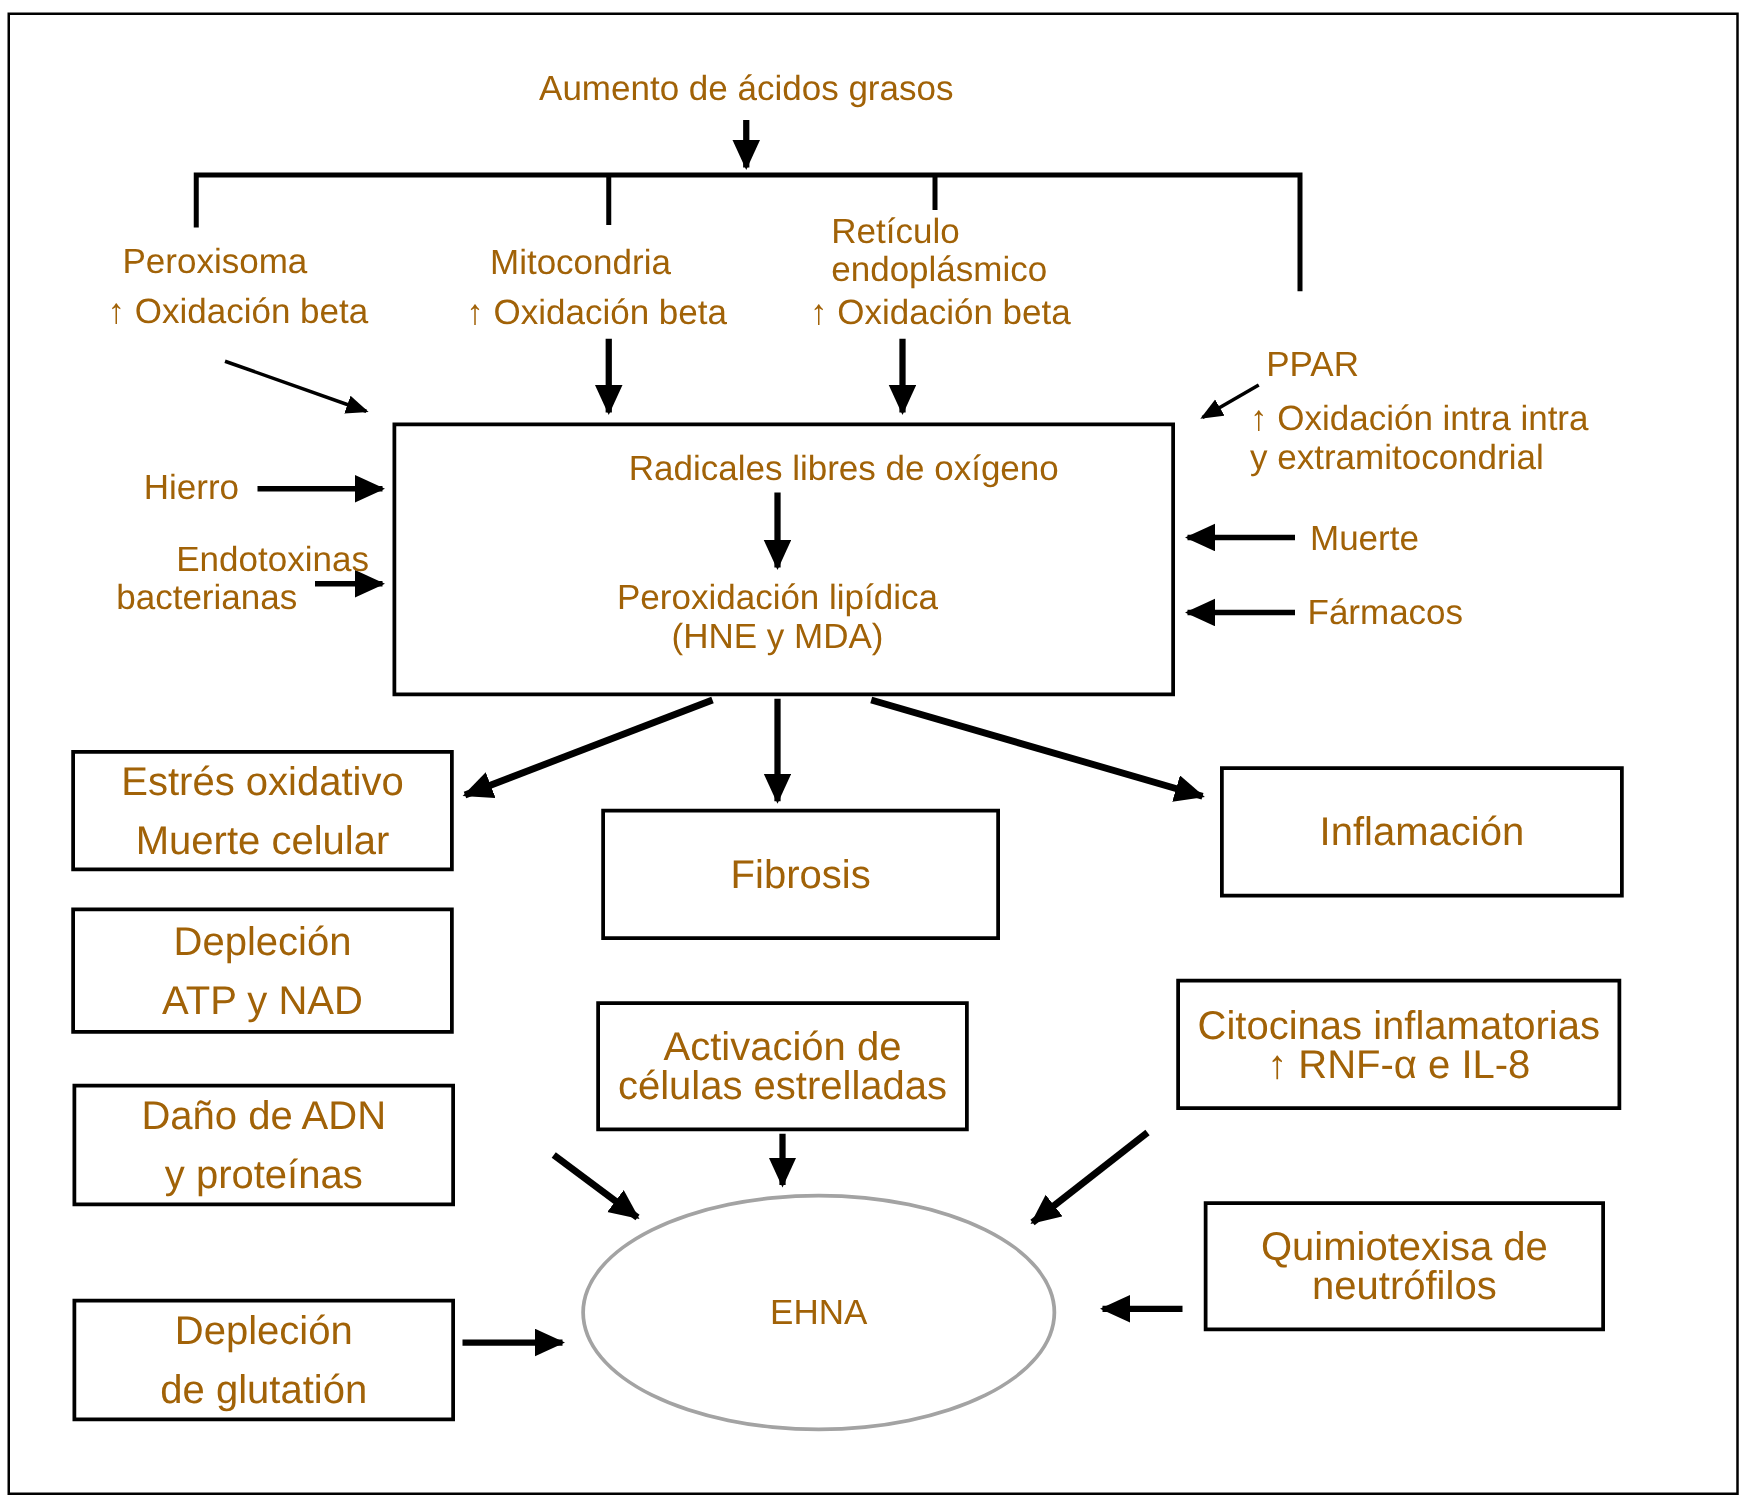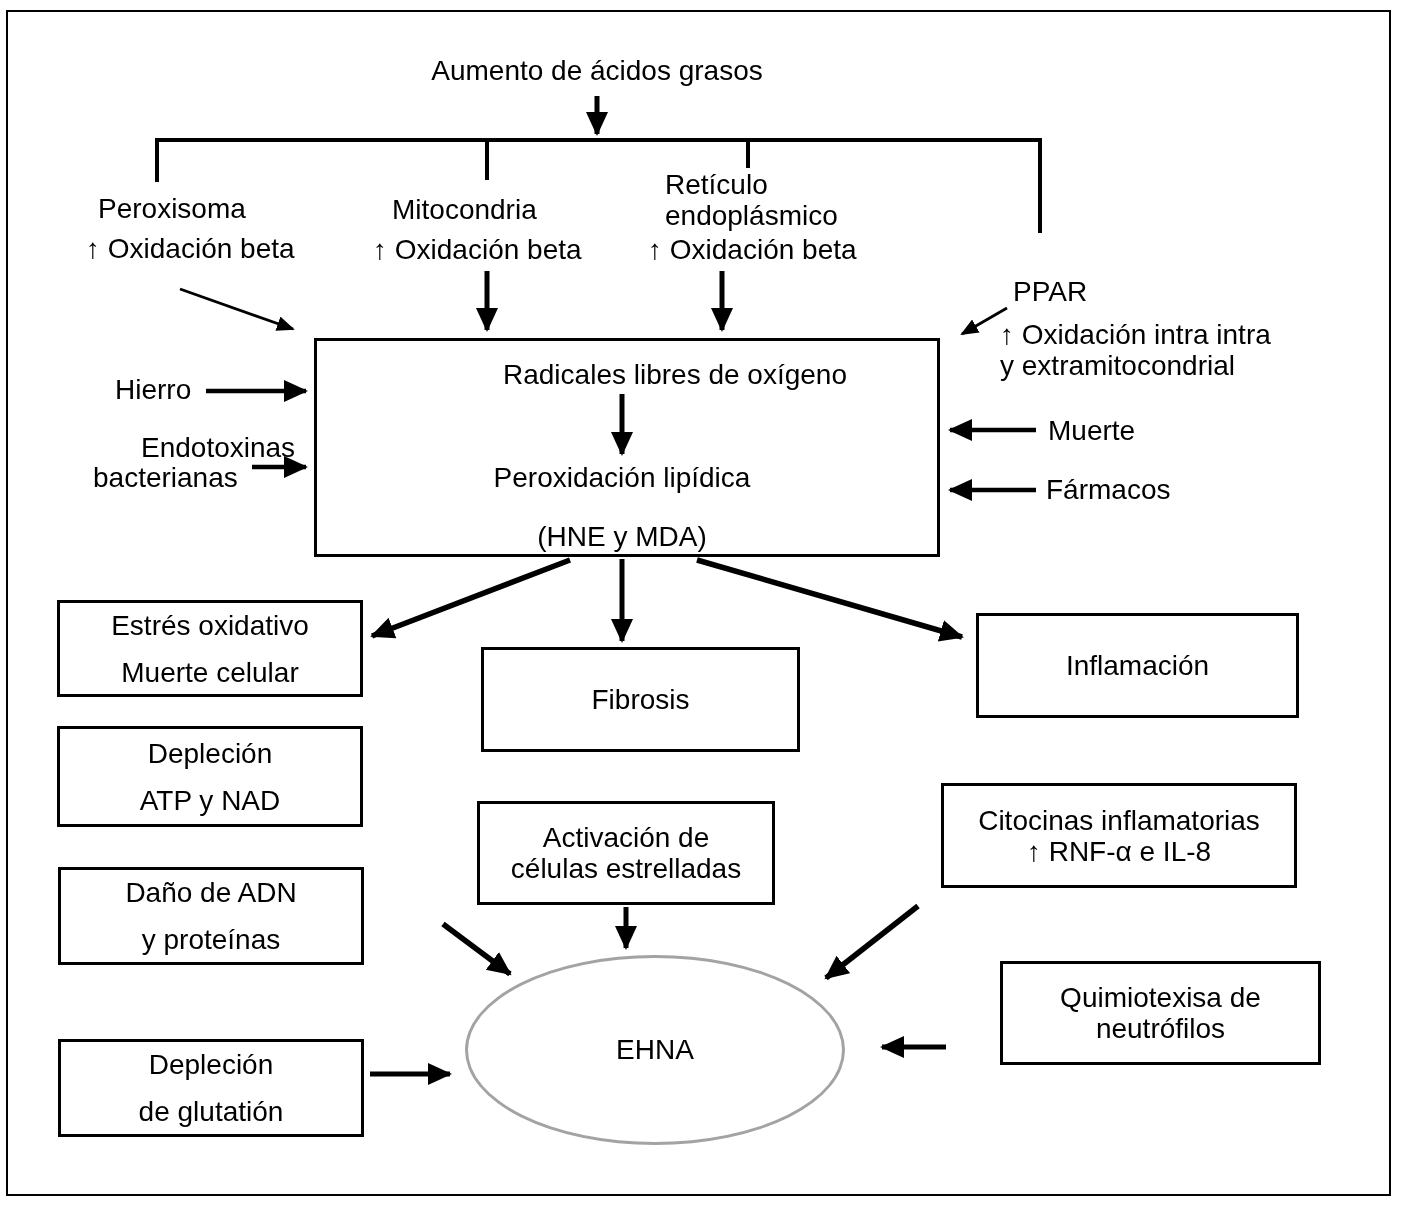--- a/index.html
+++ b/index.html
@@ -8,7 +8,7 @@
     width:1402px;height:1208px;
     background:#ffffff;
     font-family:"Liberation Sans","DejaVu Sans",sans-serif;
-    color:#000000;
+    color:#a16207;
     overflow:hidden;
   }
   #frame{

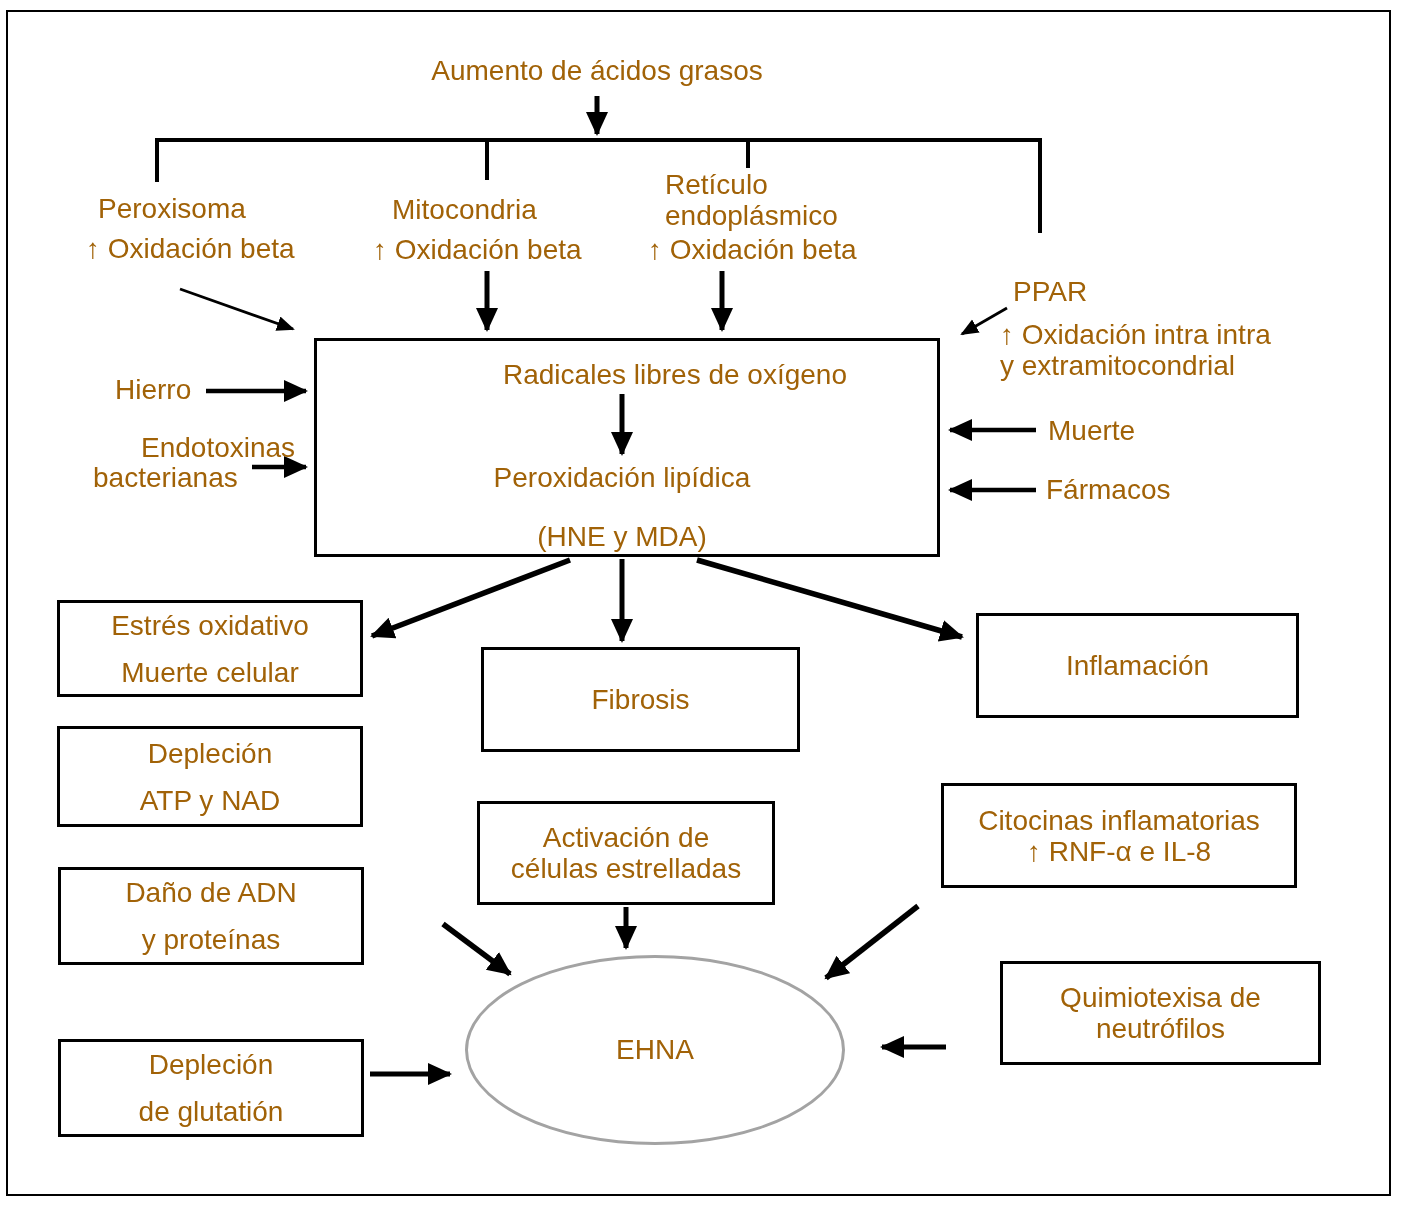--- a/index.html
+++ b/index.html
@@ -109,7 +109,7 @@
   <div class="dbox" style="left:314px;top:338px;width:620px;height:213px;"></div>
   <div class="lbl ctr" style="left:627px;top:360px;margin-left:48px;">Radicales libres de oxígeno</div>
   <div class="lbl ctr" style="left:622px;top:463px;">Peroxidación lipídica</div>
-  <div class="lbl ctr" style="left:622px;top:494px;margin-top:28px;">(HNE y MDA)</div>
+  <div class="lbl ctr" style="left:622px;top:494px;">(HNE y MDA)</div>
 
   <div class="dbox" style="left:57px;top:600px;width:300px;height:91px;">
     <div class="ln-wide">Estrés oxidativo</div>

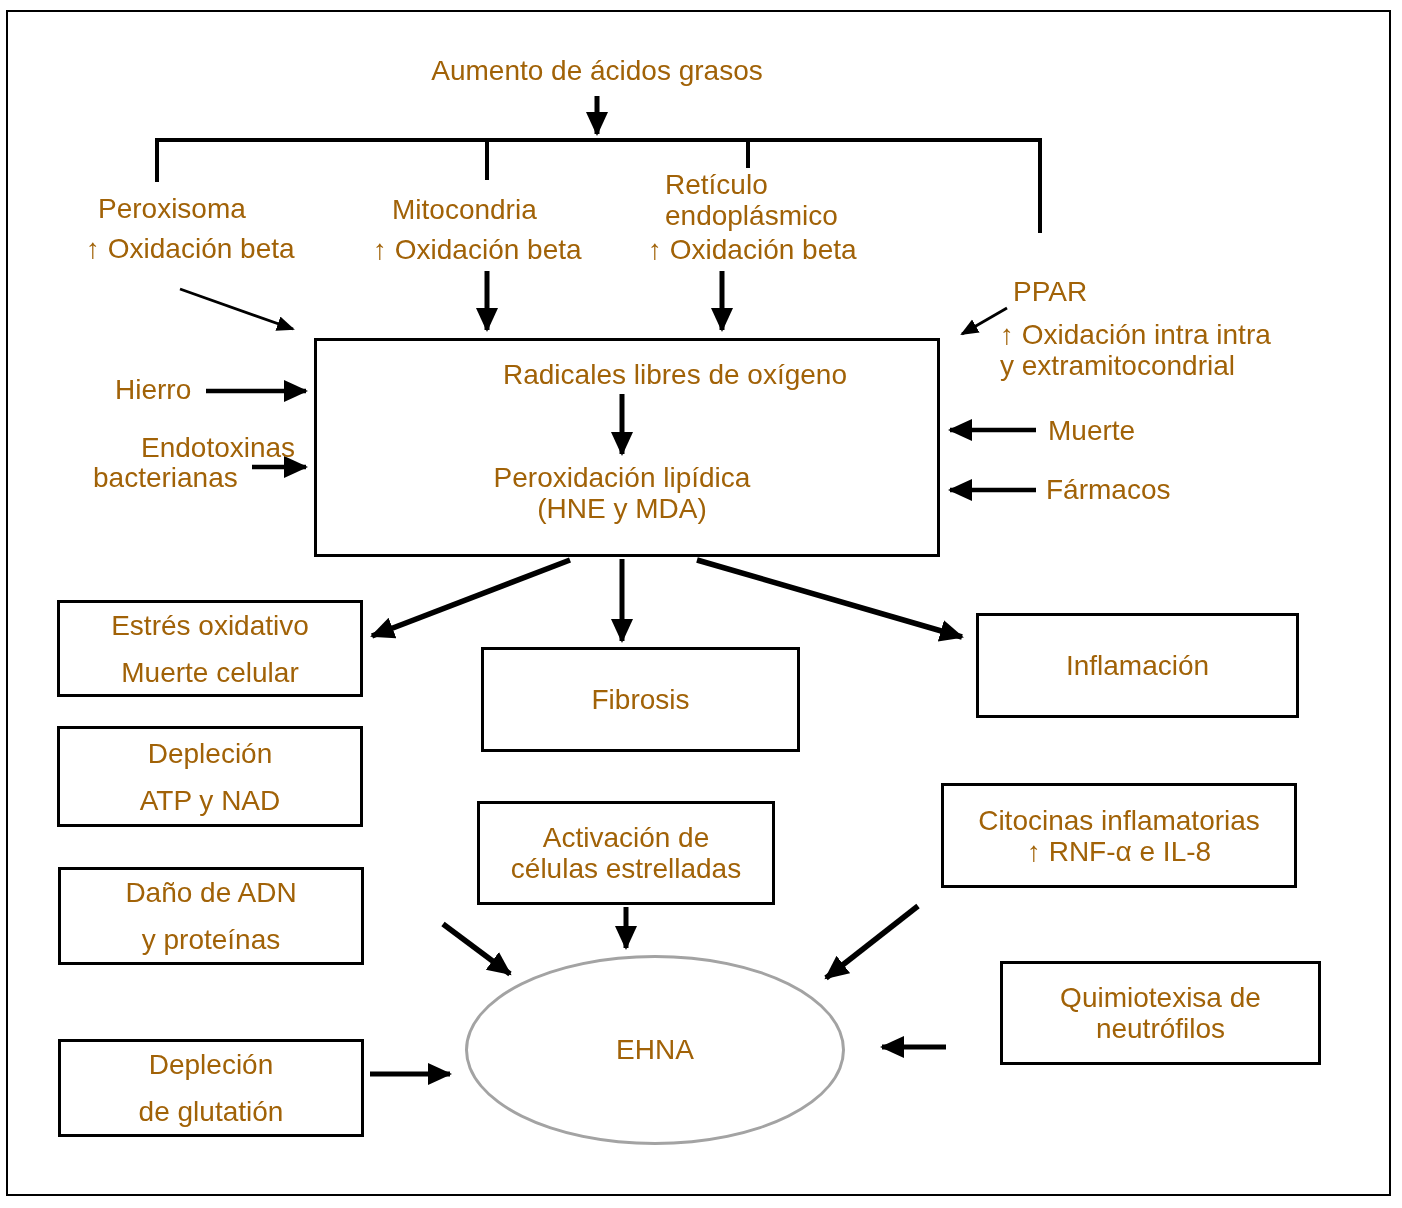--- a/index.html
+++ b/index.html
@@ -25,7 +25,7 @@
     position:absolute;z-index:2;
     border:3px solid #000;background:transparent;
     display:flex;flex-direction:column;align-items:center;justify-content:center;
-    font-size:28px;text-align:center;white-space:nowrap;
+    font-size:32px;text-align:center;white-space:nowrap;
   }
   .dbox .ln-wide{line-height:47px;height:47px;}
   .dbox .ln-tight{line-height:31px;height:31px;}

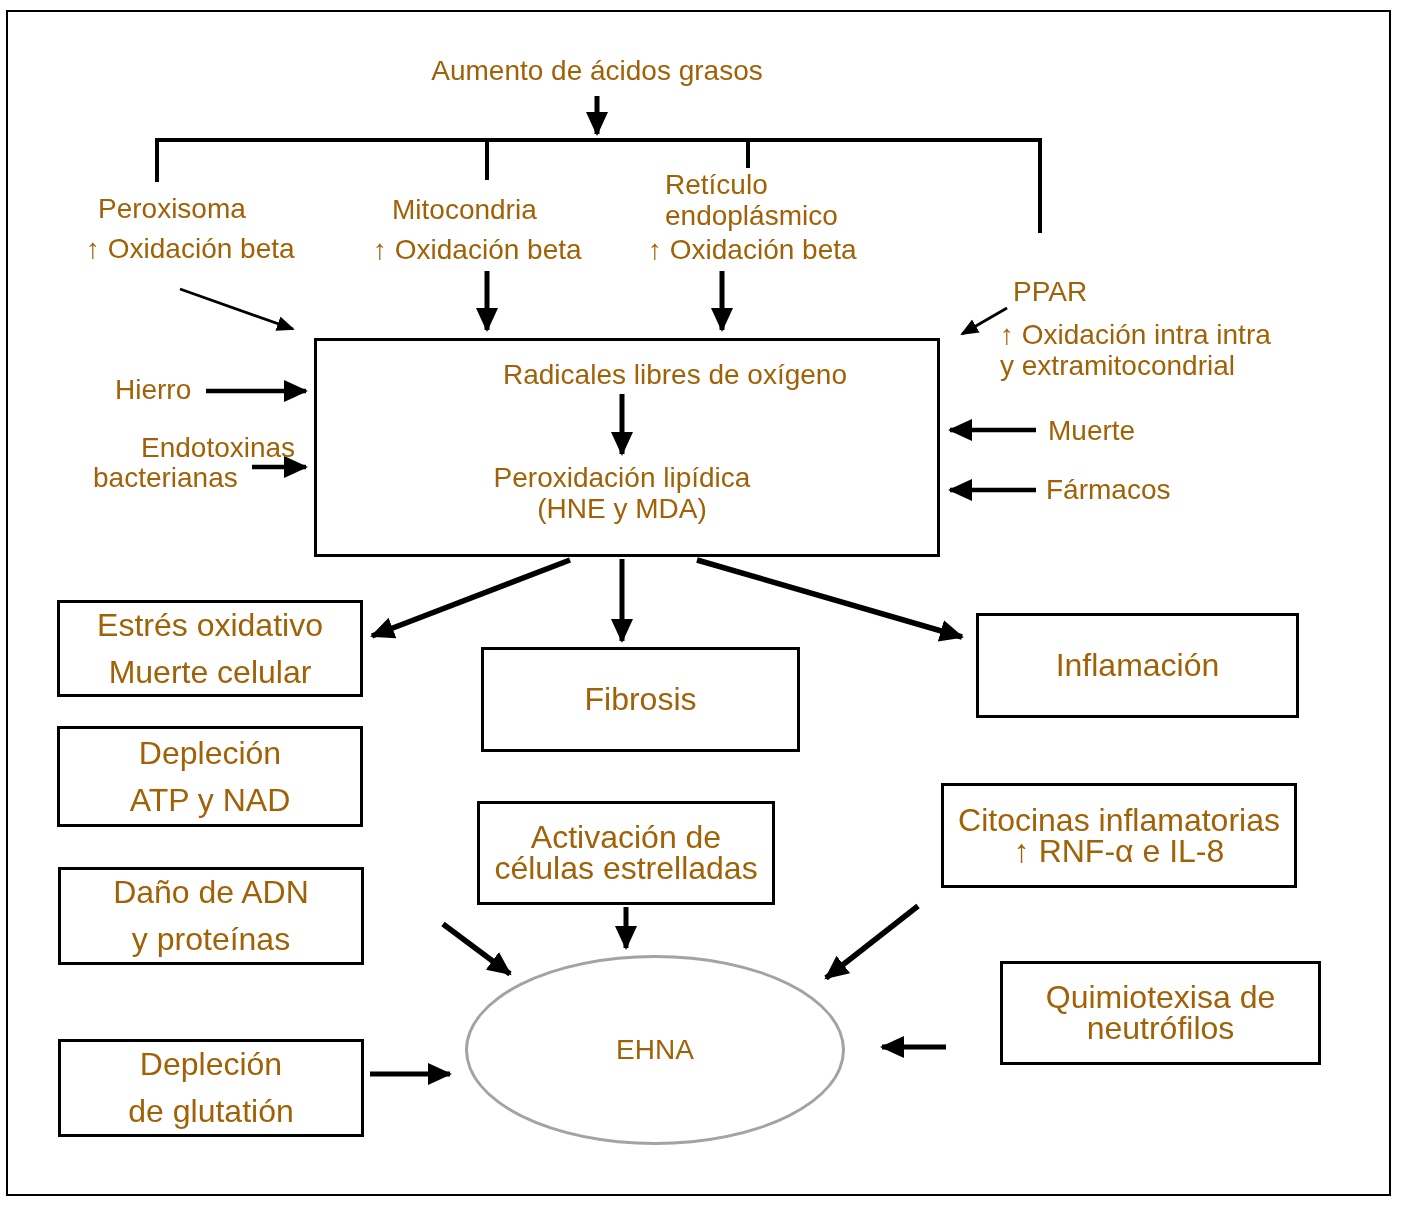--- a/index.html
+++ b/index.html
@@ -149,7 +149,7 @@
     <div class="ln-tight">↑ RNF-α e IL-8</div>
   </div>
 
-  <div class="dbox" style="left:1000px;top:961px;width:315px;height:98px;">
+  <div class="dbox" style="left:963px;top:961px;width:315px;height:98px;">
     <div class="ln-tight">Quimiotexisa de</div>
     <div class="ln-tight">neutrófilos</div>
   </div>

